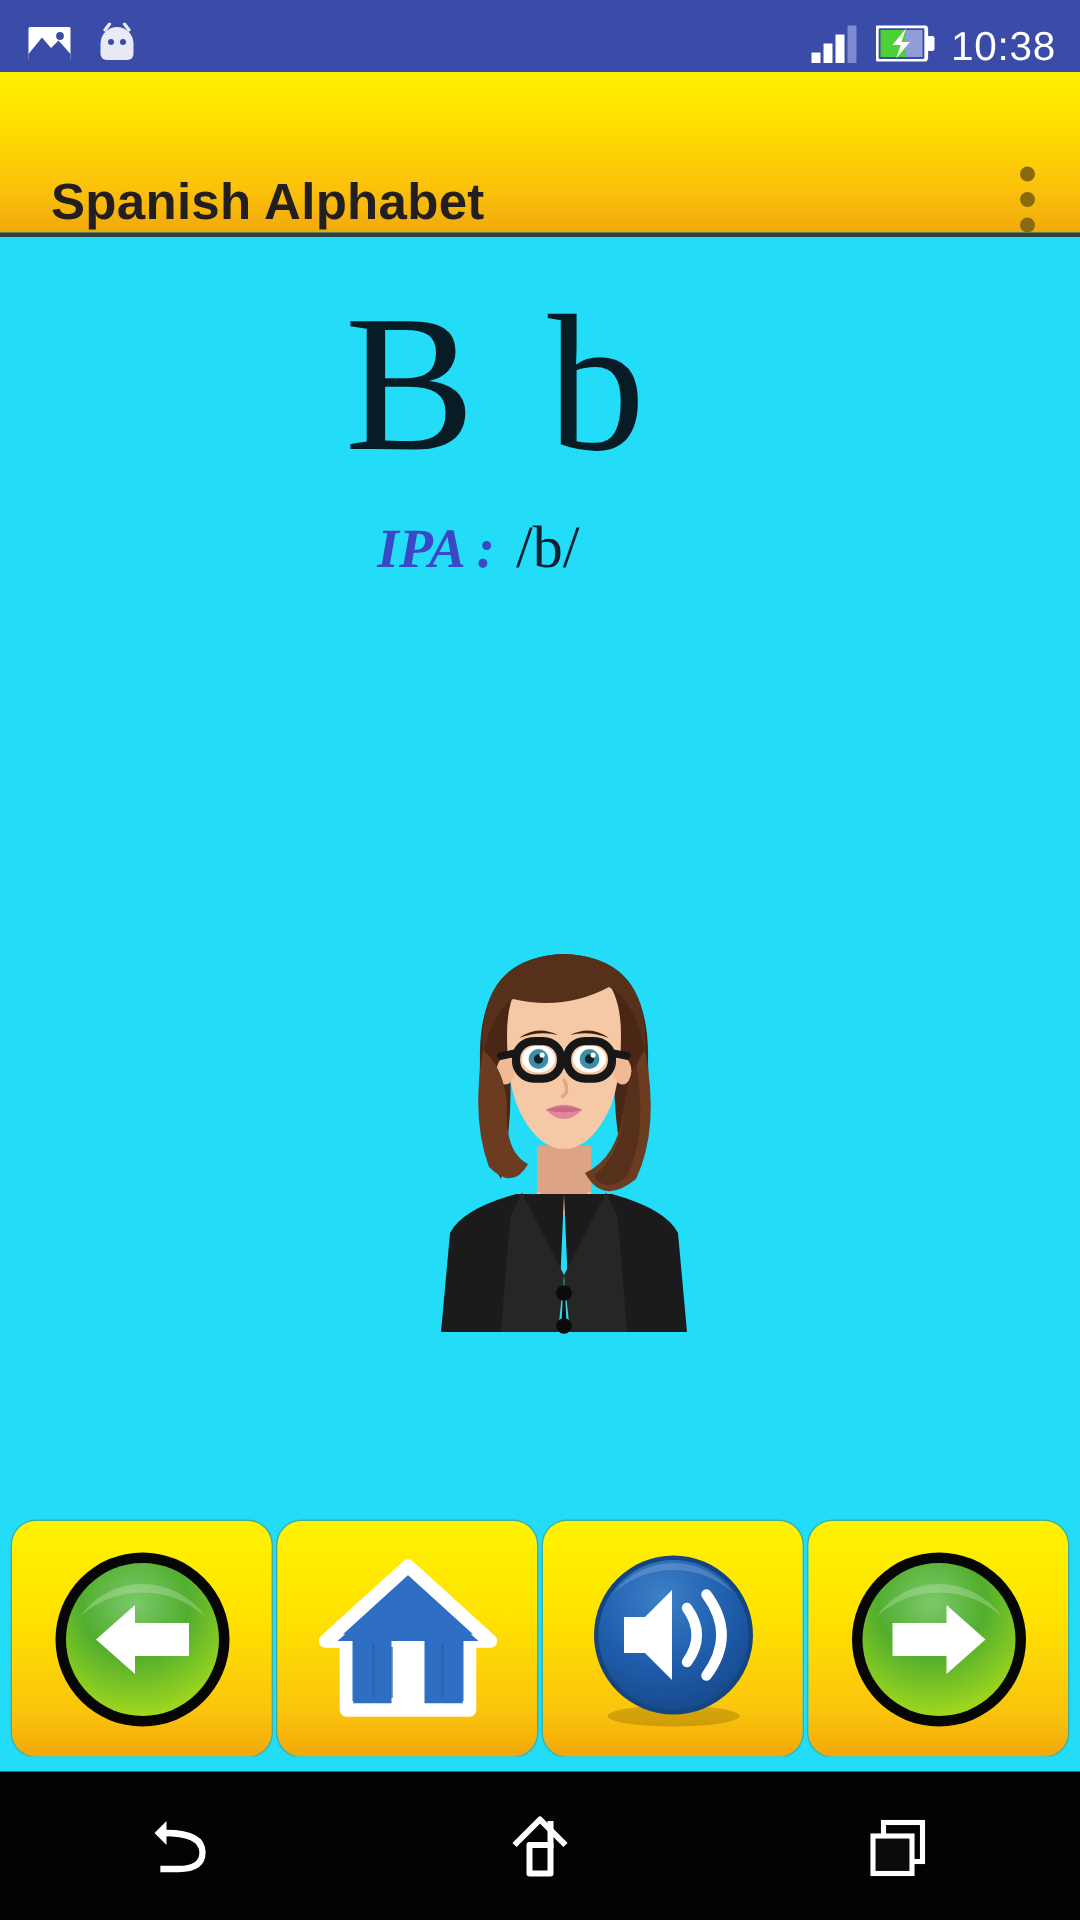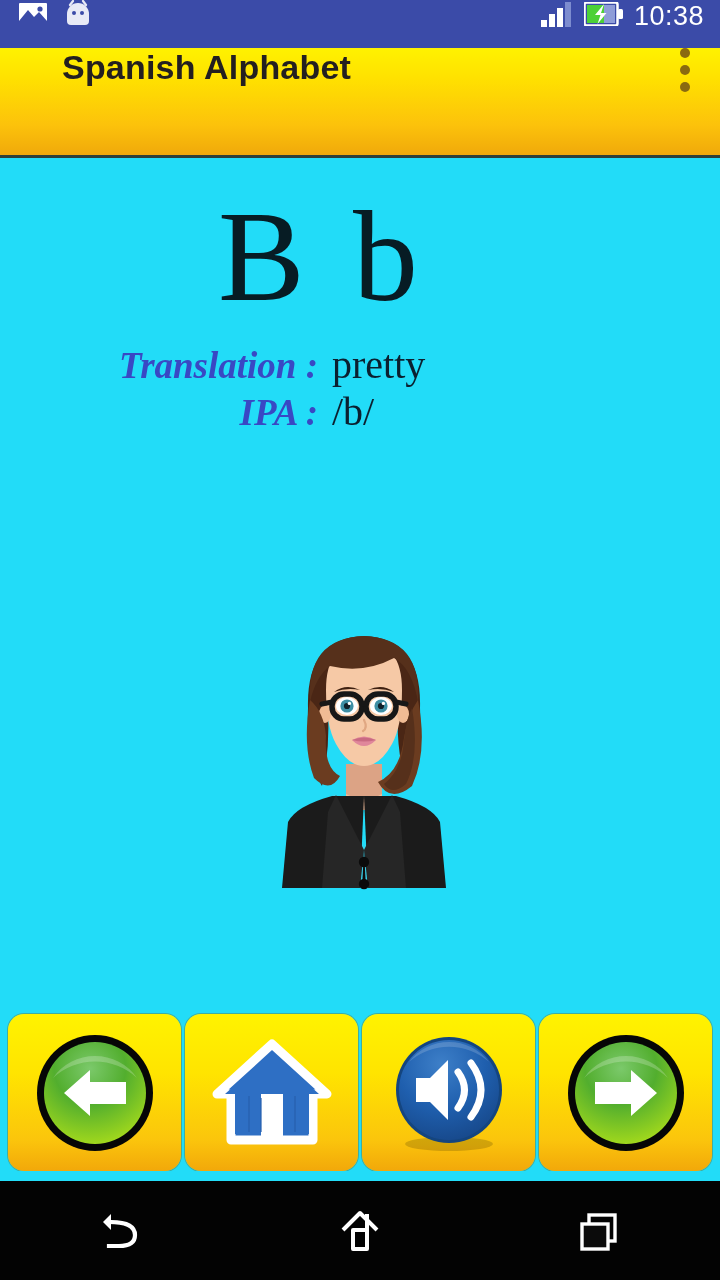--- a/index.html
+++ b/index.html
@@ -20,7 +20,7 @@
   #statusbar {
     position:absolute; left:0; top:0; width:720px; height:48px;
     background:#3B4BA8;
-    display:flex; align-items:flex-start;
+    display:flex; align-items:flex-end;
   }
   #status-left { display:flex; align-items:center; gap:16px; padding-left:18px; }
   #status-right { margin-left:auto; display:flex; align-items:center; gap:10px; padding-right:16px; }

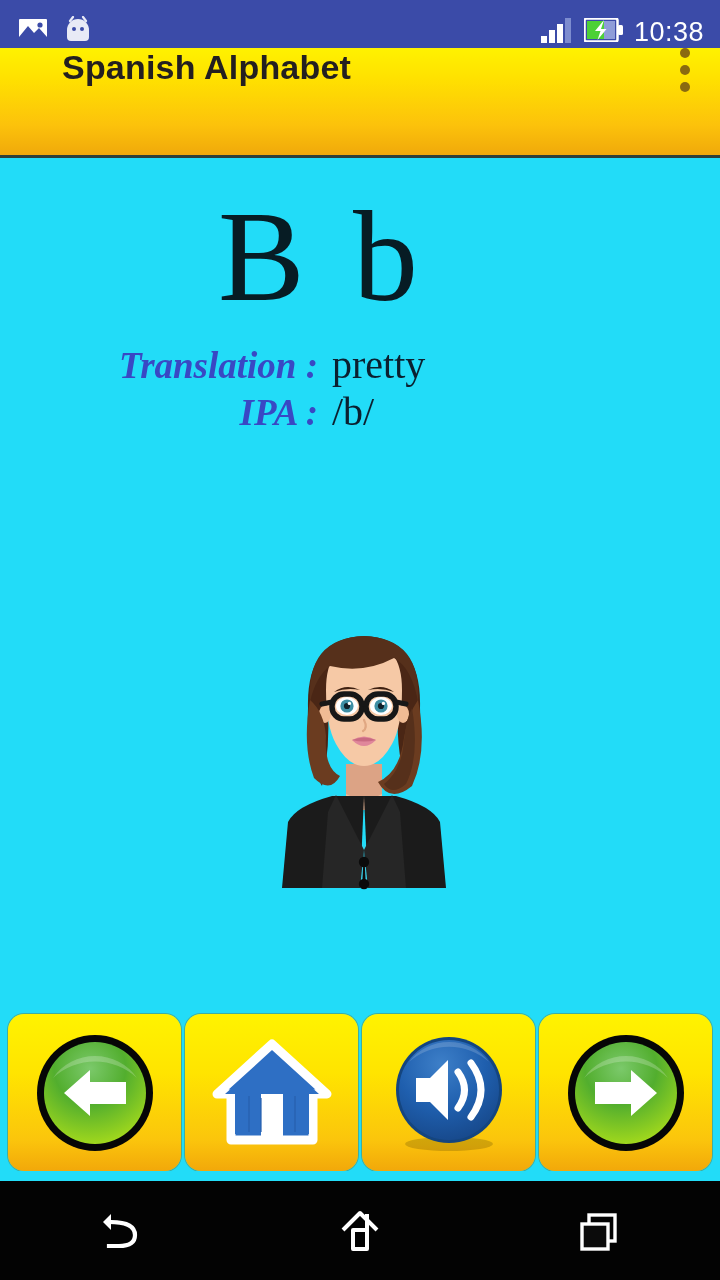--- a/index.html
+++ b/index.html
@@ -34,7 +34,7 @@
     position:absolute; left:0; top:48px; width:720px; height:110px;
     background:linear-gradient(to bottom,#FFF200 0%, #FFE000 30%, #FCC20B 72%, #F0A90B 100%);
     border-bottom:3px solid #2e4038;
-    display:flex; align-items:flex-start;padding-left:28px;
+    display:flex; align-items:flex-end;
   }
   #appbar-title {
     color:#231f20; font-size:34px; font-weight:700;

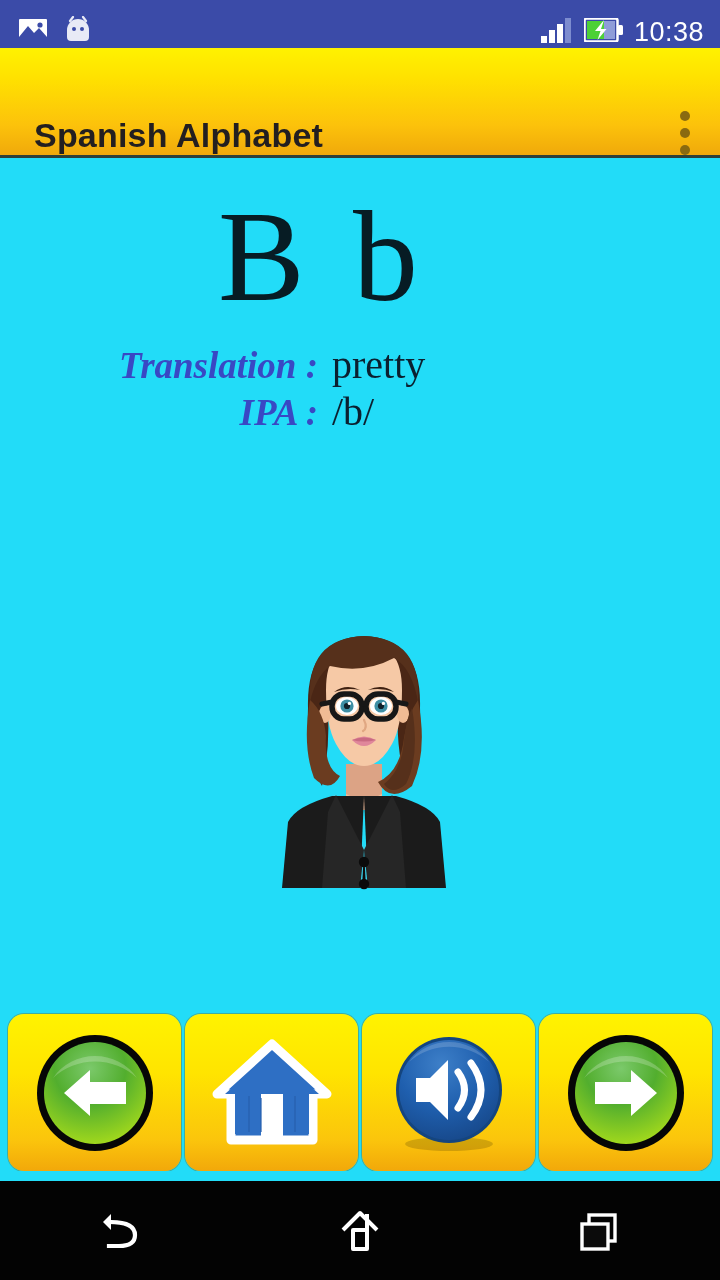--- a/index.html
+++ b/index.html
@@ -53,7 +53,7 @@
 
   
   #content {
-    position:absolute; left:4px; top:161px; width:636px; height:850px;
+    position:absolute; left:16px; top:161px; width:636px; height:850px;
     background:#22DCF8;
   }
 

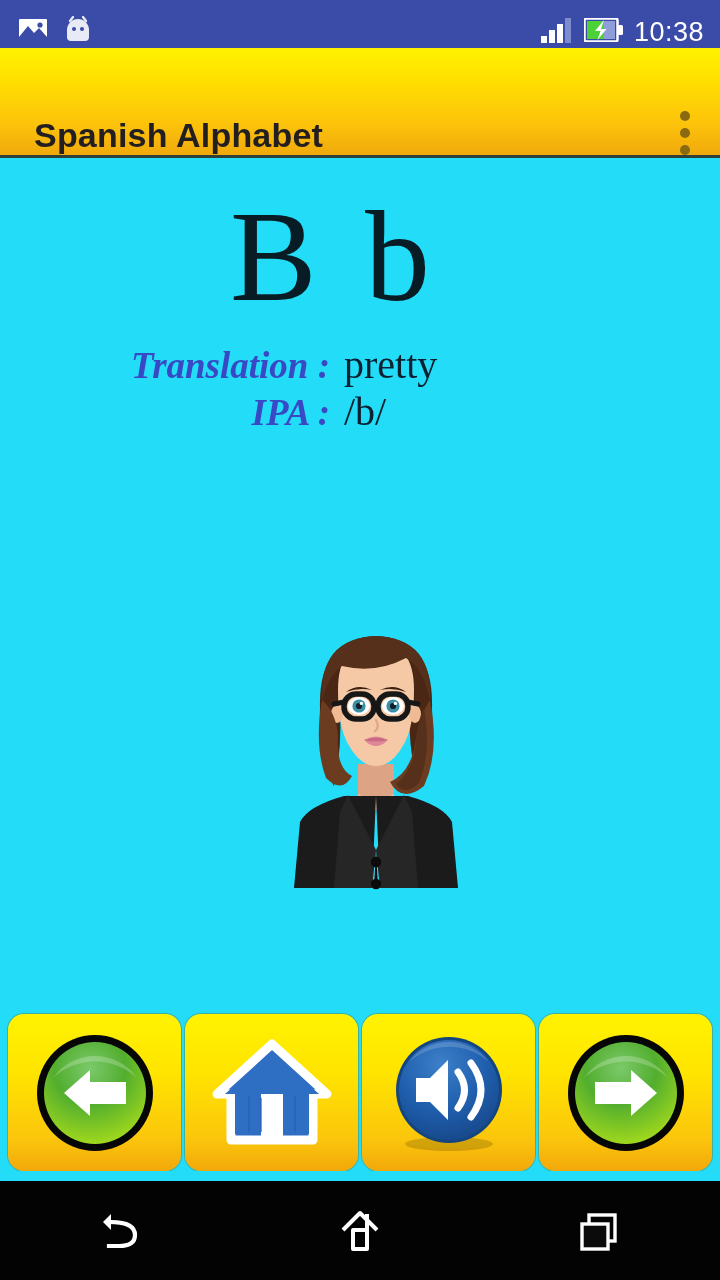--- a/index.html
+++ b/index.html
@@ -197,10 +197,6 @@
     <table id="info-table">
       <tbody>
         <tr>
-          <td class="info-label">Translation :</td>
-          <td class="info-value">pretty</td>
-        </tr>
-        <tr>
           <td class="info-label">IPA :</td>
           <td class="info-value">/b/</td>
         </tr>

